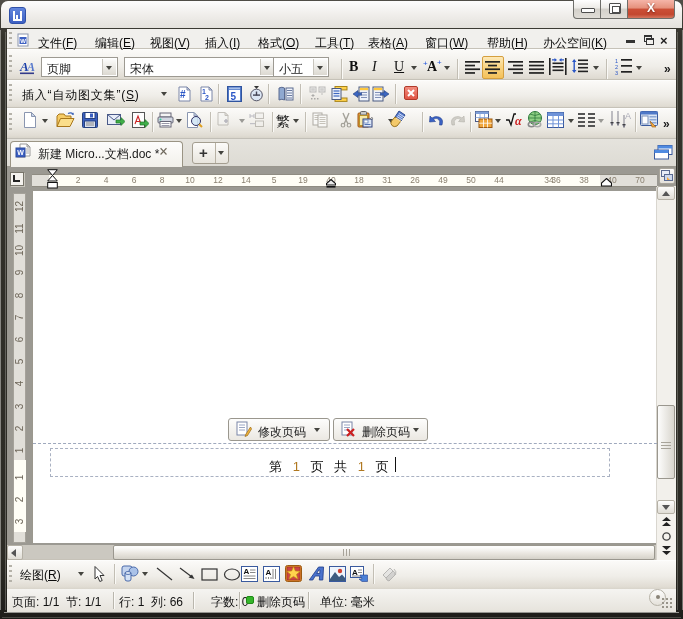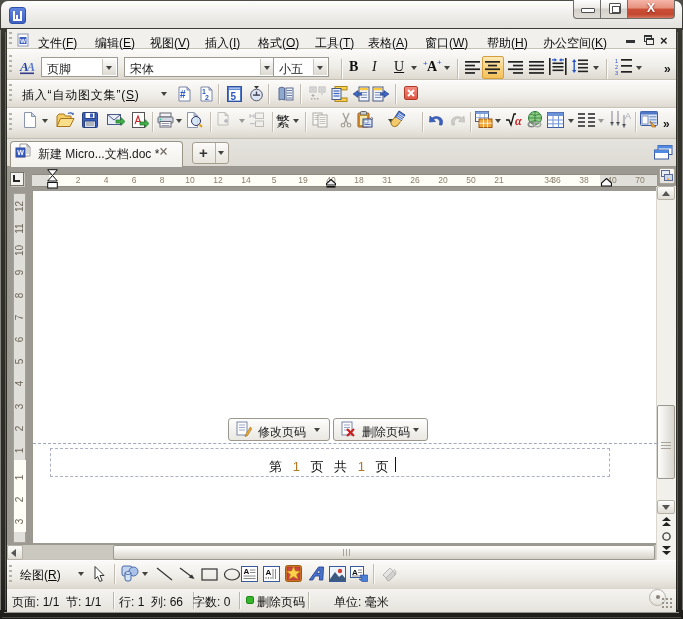--- a/index.html
+++ b/index.html
@@ -531,7 +531,7 @@
 <div class="rnum" style="left:359px;top:175px;width:20px;margin-left:-10px;text-align:center">18</div>
 <div class="rnum" style="left:387px;top:175px;width:20px;margin-left:-10px;text-align:center">31</div>
 <div class="rnum" style="left:415px;top:175px;width:20px;margin-left:-10px;text-align:center">26</div>
-<div class="rnum" style="left:443px;top:175px;width:20px;margin-left:-10px;text-align:center">20</div>
+<div class="rnum" style="left:443px;top:175px;width:20px;margin-left:-10px;text-align:center">49</div>
 <div class="rnum" style="left:471px;top:175px;width:20px;margin-left:-10px;text-align:center">50</div>
 <div class="rnum" style="left:499px;top:175px;width:20px;margin-left:-10px;text-align:center">21</div>
 <div class="rnum" style="left:549px;top:175px;width:20px;margin-left:-10px;text-align:center">34</div>

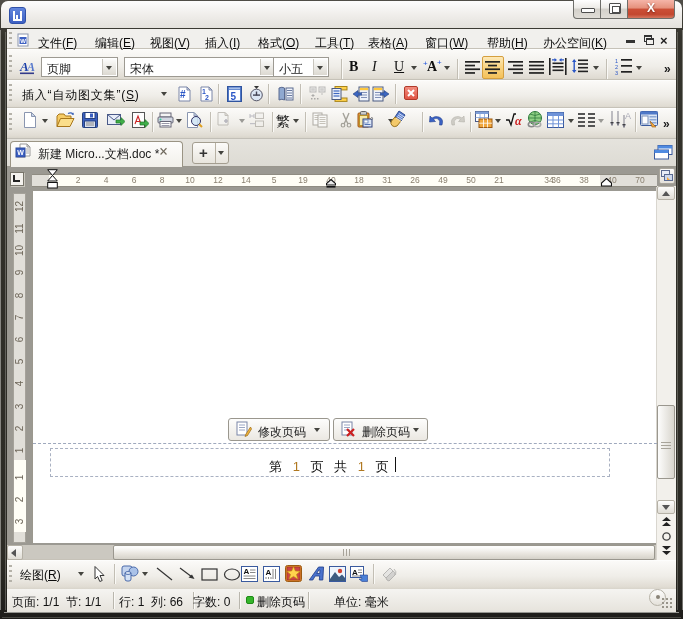--- a/index.html
+++ b/index.html
@@ -533,7 +533,7 @@
 <div class="rnum" style="left:415px;top:175px;width:20px;margin-left:-10px;text-align:center">26</div>
 <div class="rnum" style="left:443px;top:175px;width:20px;margin-left:-10px;text-align:center">49</div>
 <div class="rnum" style="left:471px;top:175px;width:20px;margin-left:-10px;text-align:center">50</div>
-<div class="rnum" style="left:499px;top:175px;width:20px;margin-left:-10px;text-align:center">21</div>
+<div class="rnum" style="left:499px;top:175px;width:20px;margin-left:-10px;text-align:center">44</div>
 <div class="rnum" style="left:549px;top:175px;width:20px;margin-left:-10px;text-align:center">34</div>
 <div class="rnum" style="left:556px;top:175px;width:20px;margin-left:-10px;text-align:center">36</div>
 <div class="rnum" style="left:584px;top:175px;width:20px;margin-left:-10px;text-align:center">38</div>

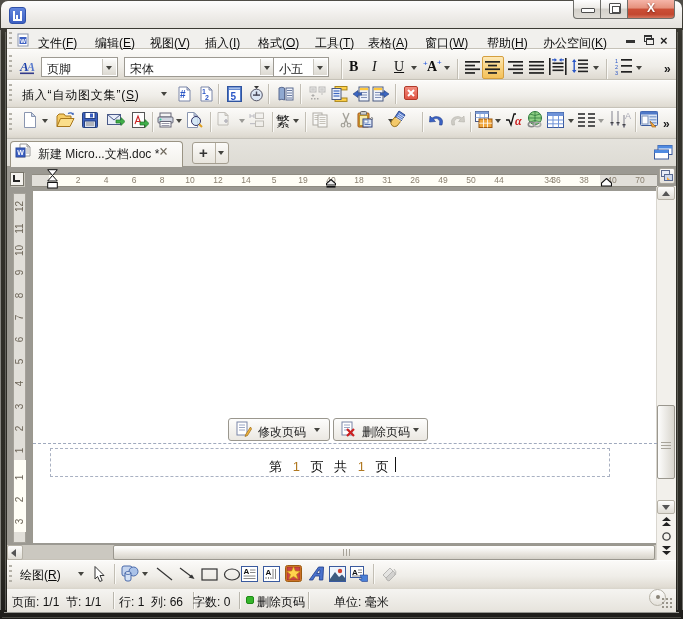--- a/index.html
+++ b/index.html
@@ -712,7 +712,7 @@
 <div class="ssep" style="left:113px"></div>
 <div class="st" style="left:119px">行: 1&nbsp;&nbsp;列: 66</div>
 <div class="ssep" style="left:193px"></div>
-<div class="st" style="left:193px">字数: 0</div>
+<div class="st" style="left:211px">字数: 0</div>
 <div class="ssep" style="left:239px"></div>
 <div class="a" style="left:246px;top:596px;width:8px;height:8px;background:#35b52a;border:1px solid #1e8a16;border-radius:2px"></div>
 <div class="st" style="left:257px">删除页码</div>

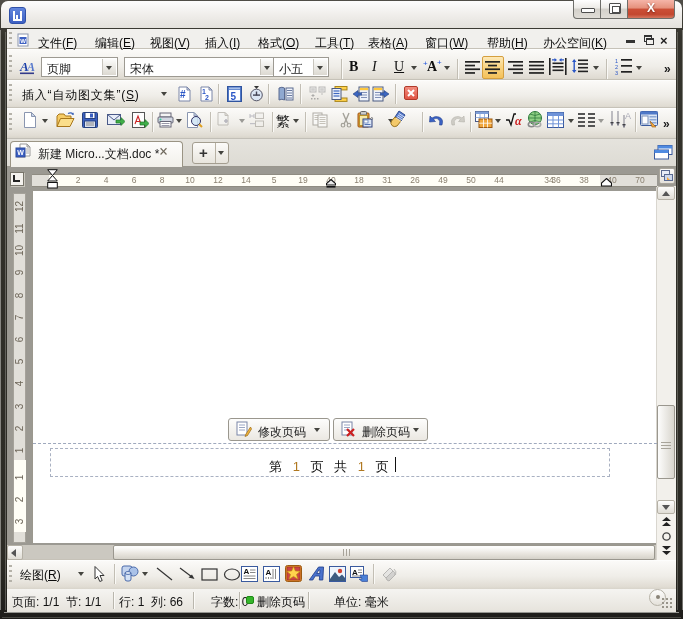--- a/index.html
+++ b/index.html
@@ -717,7 +717,7 @@
 <div class="a" style="left:246px;top:596px;width:8px;height:8px;background:#35b52a;border:1px solid #1e8a16;border-radius:2px"></div>
 <div class="st" style="left:257px">删除页码</div>
 <div class="ssep" style="left:308px"></div>
-<div class="st" style="left:334px">单位: 毫米</div>
+<div class="st" style="left:320px">单位: 毫米</div>
 <div class="a" style="left:649px;top:589px;width:17px;height:17px;border:1px solid #b5b1a6;border-radius:50%;background:linear-gradient(180deg,#fdfdfc,#e4e1da)"></div>
 <div class="a" style="left:656px;top:595px;width:4px;height:4px;background:#8a8478;border-radius:50%"></div>
 <div class="a" style="left:662px;top:598px;width:12px;height:12px;background:

